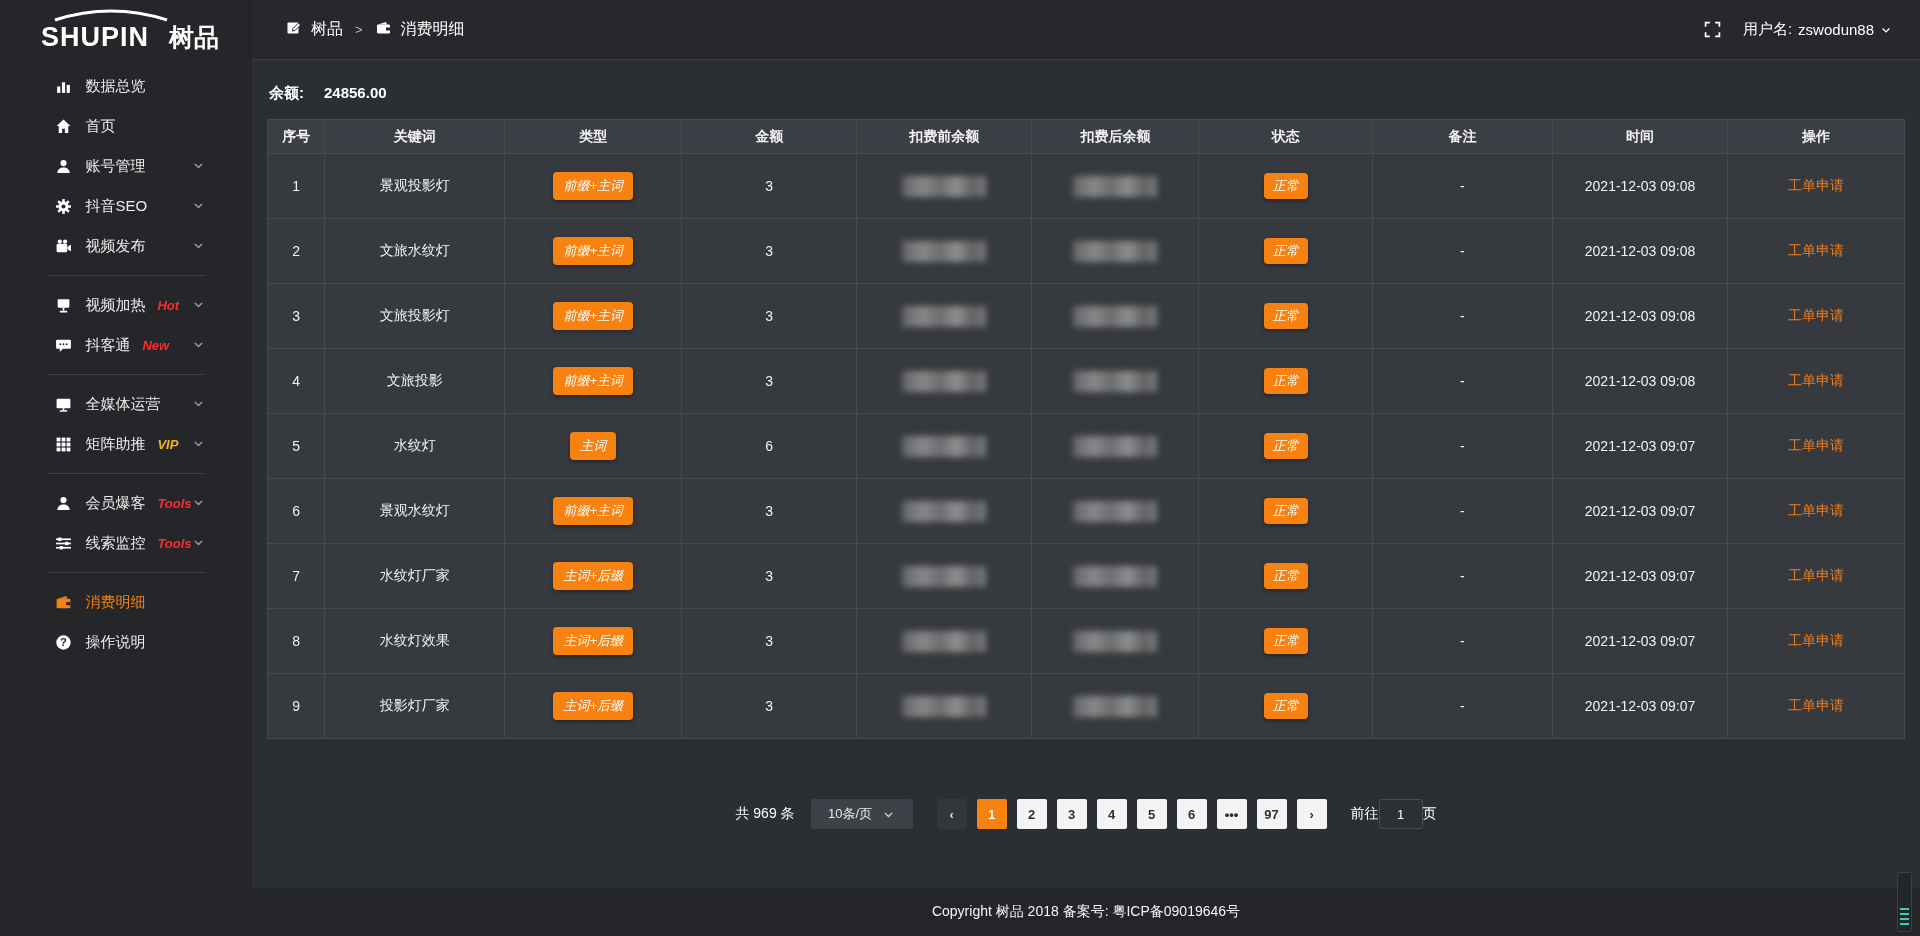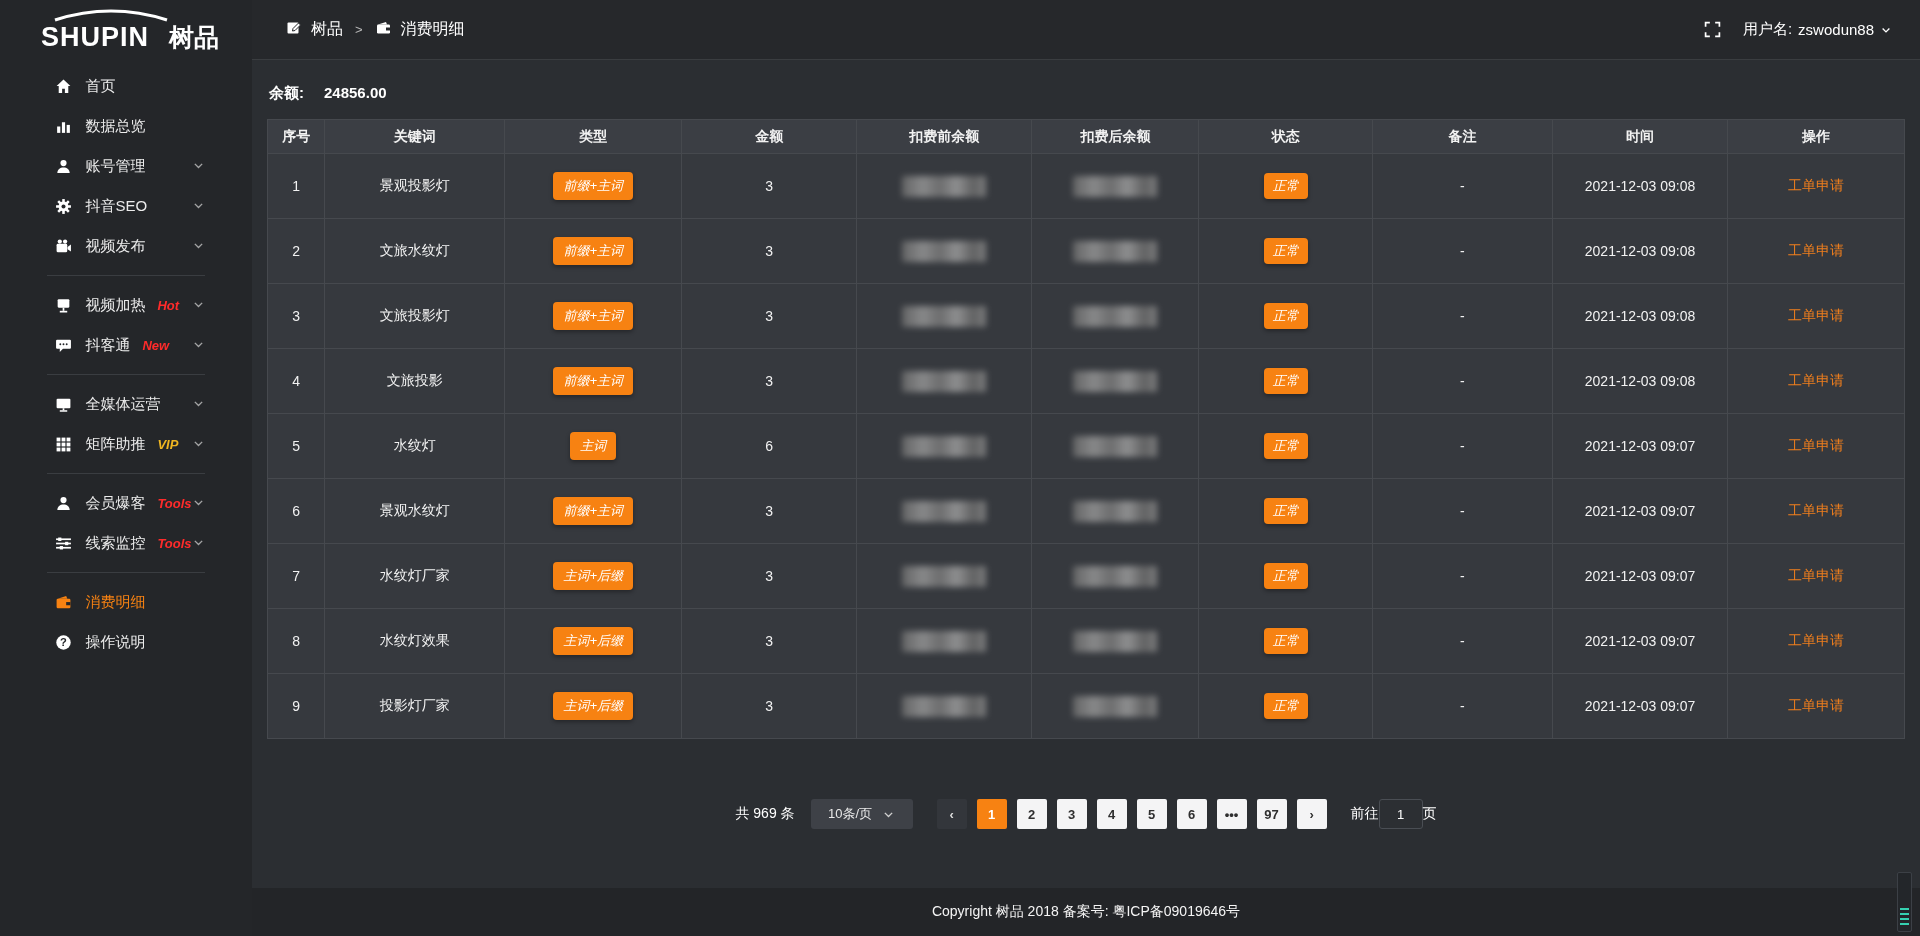--- a/index.html
+++ b/index.html
@@ -82,20 +82,20 @@
         <div class="side-item">
           <span class="mi">
             <svg width="17" height="17" viewBox="0 0 16 16">
-              <path d="M8 1.5 14.5 7.5 H12.5 V14 H9.3 V10.2 H6.7 V14 H3.5 V7.5 H1.5Z" fill="#fff"></path>
-            </svg>
-          </span>
-          <span class="lbl">首页</span>
-        </div>
-        <div class="side-item">
-          <span class="mi">
-            <svg width="17" height="17" viewBox="0 0 16 16">
               <rect x="2" y="8" width="3" height="6" fill="#fff"></rect>
               <rect x="6.5" y="4" width="3" height="10" fill="#fff"></rect>
               <rect x="11" y="6.5" width="3" height="7.5" fill="#fff"></rect>
             </svg>
           </span>
           <span class="lbl">数据总览</span>
+        </div>
+        <div class="side-item">
+          <span class="mi">
+            <svg width="17" height="17" viewBox="0 0 16 16">
+              <path d="M8 1.5 14.5 7.5 H12.5 V14 H9.3 V10.2 H6.7 V14 H3.5 V7.5 H1.5Z" fill="#fff"></path>
+            </svg>
+          </span>
+          <span class="lbl">首页</span>
         </div>
         <div class="side-item">
           <span class="mi">

